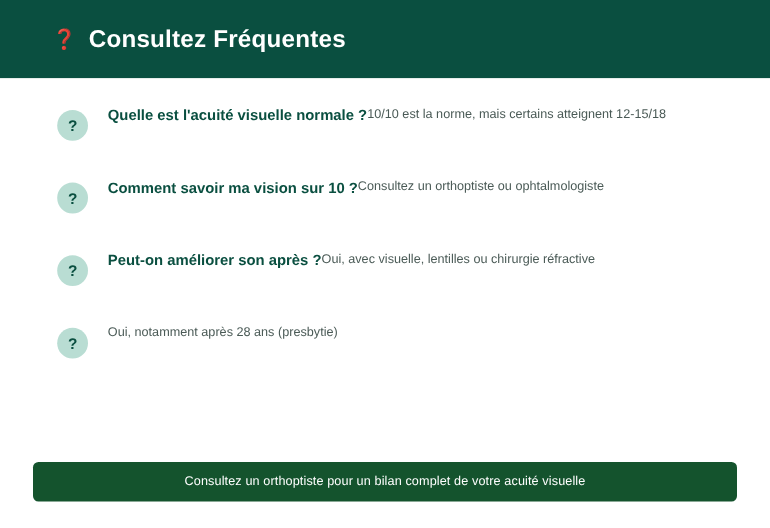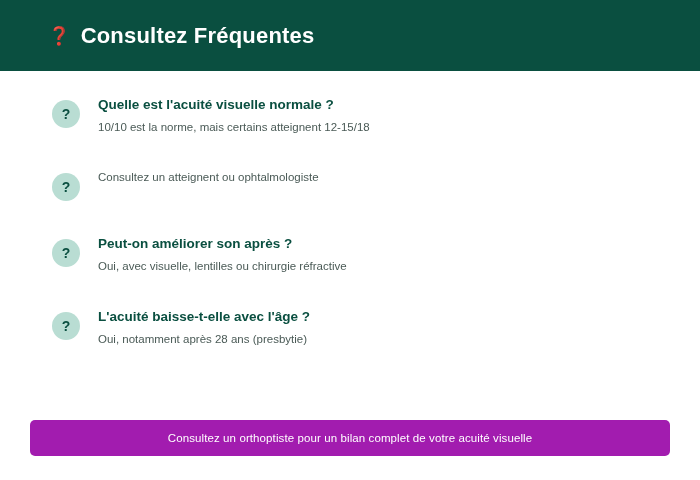--- a/index.html
+++ b/index.html
@@ -76,7 +76,7 @@
   }
   .faq-text {
     display: flex;
-    flex-direction: column;
+    flex-direction: row;
   }
   .faq-question {
     color: #0a4f40;

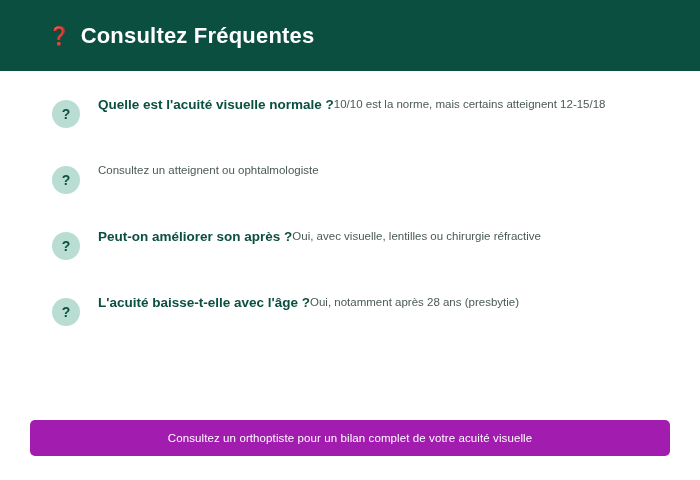--- a/index.html
+++ b/index.html
@@ -131,6 +131,7 @@
     <div class="faq-item">
       <div class="faq-badge">?</div>
       <div class="faq-text">
+        <div class="faq-question">Comment savoir ma vision sur 10 ?</div>
         <div class="faq-answer">Consultez un atteignent ou ophtalmologiste</div>
       </div>
     </div>

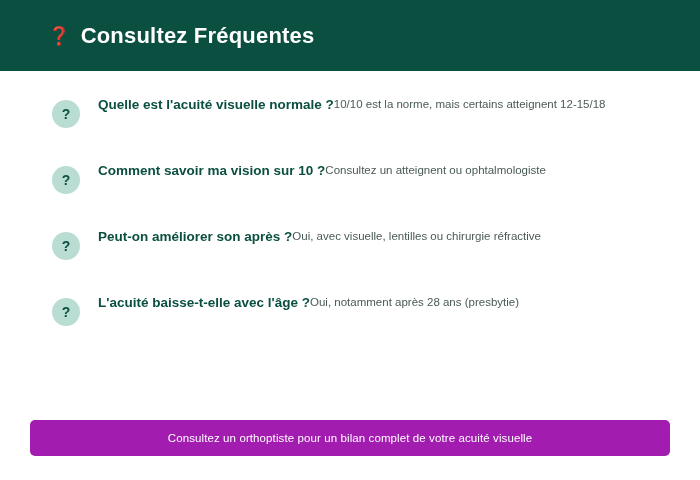--- a/index.html
+++ b/index.html
@@ -132,7 +132,7 @@
       <div class="faq-badge">?</div>
       <div class="faq-text">
         <div class="faq-question">Comment savoir ma vision sur 10 ?</div>
-        <div class="faq-answer">Consultez un atteignent ou ophtalmologiste</div>
+        <div class="faq-answer">Consultez un orthoptiste ou ophtalmologiste</div>
       </div>
     </div>
 

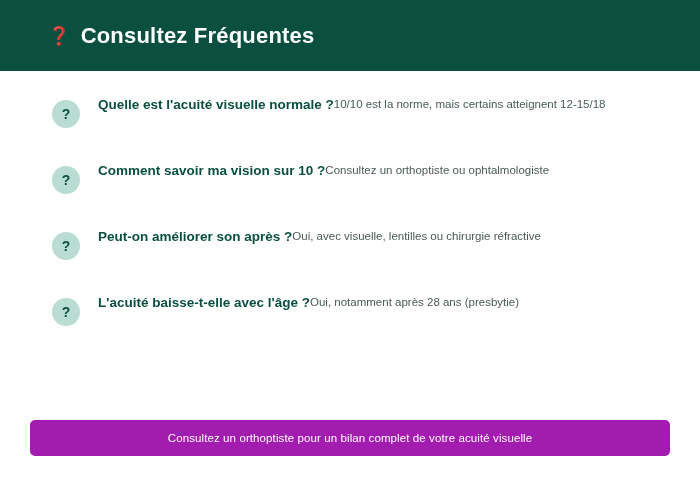--- a/index.html
+++ b/index.html
@@ -147,7 +147,6 @@
     <div class="faq-item">
       <div class="faq-badge">?</div>
       <div class="faq-text">
-        <div class="faq-question">L'acuité baisse-t-elle avec l'âge ?</div>
         <div class="faq-answer">Oui, notamment après 28 ans (presbytie)</div>
       </div>
     </div>

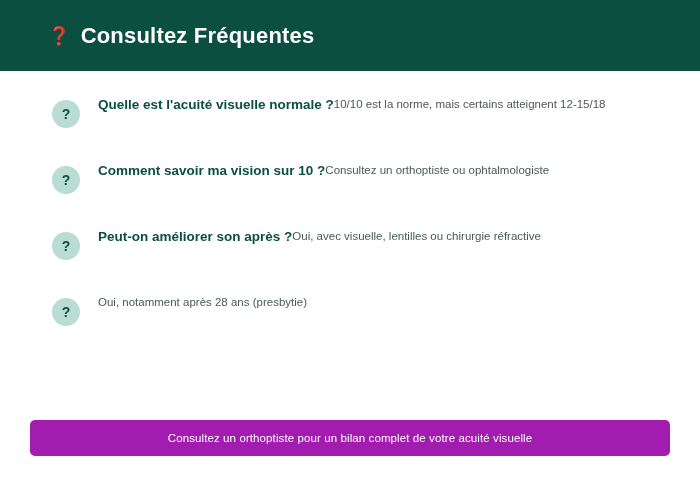--- a/index.html
+++ b/index.html
@@ -94,7 +94,7 @@
   .footer-cta {
     margin: 0 30px 24px 30px;
     height: 36px;
-    background: #a21caf;
+    background: #14532d;
     border-radius: 5px;
     display: flex;
     align-items: center;

